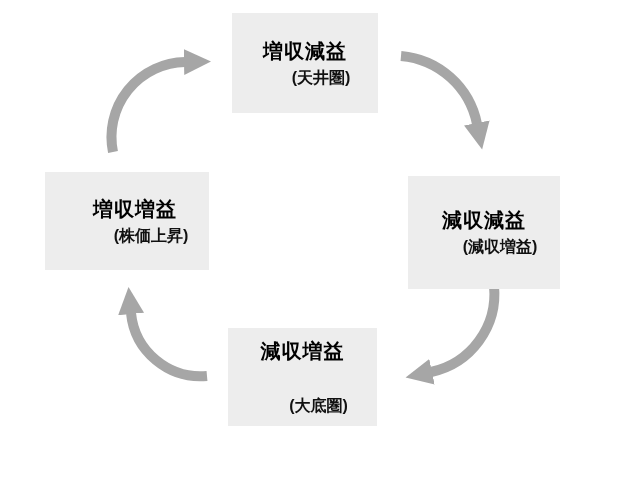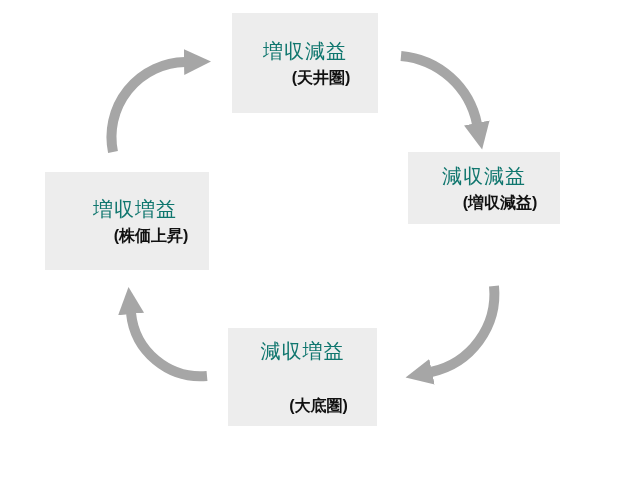--- a/index.html
+++ b/index.html
@@ -34,8 +34,8 @@
   }
   .node-title {
     font-size: 20px;
-    font-weight: normal;
-    color: #0f766e;
+    font-weight: bold;
+    color: #000000;
     letter-spacing: 1px;
     line-height: 1;
   }

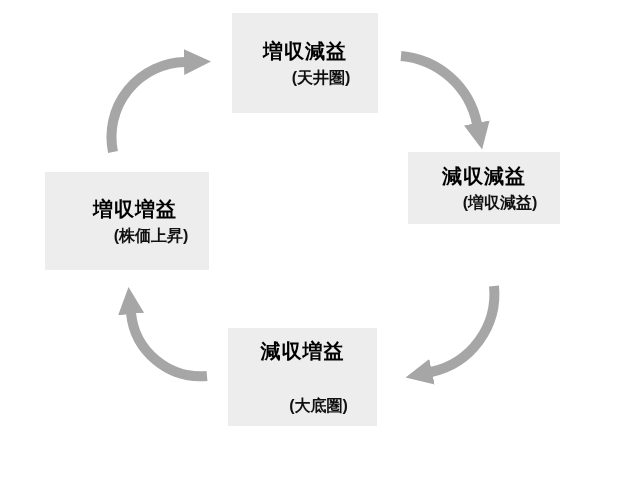--- a/index.html
+++ b/index.html
@@ -48,7 +48,7 @@
     margin-left: 32px;
   }
   .node-top    { left: 232px; top: 13px;  width: 146px; height: 100px; }
-  .node-right  { left: 408px; top: 152px; width: 152px; height: 72px; text-align: center; }
+  .node-right  { left: 408px; top: 176px; width: 152px; height: 113px; text-align: center; }
   .node-bottom { left: 228px; top: 328px; width: 149px; height: 98px; gap: 28px; }
   .node-left   { left: 45px;  top: 172px; width: 148px; height: 98px; padding-left: 16px; }
   .arrow-path {

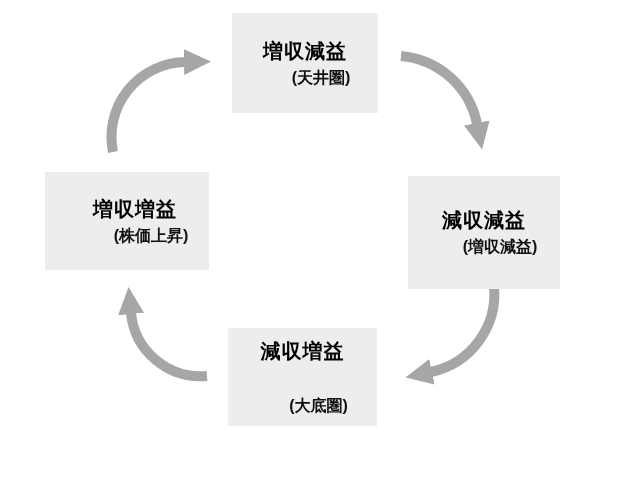--- a/index.html
+++ b/index.html
@@ -93,7 +93,7 @@
 
   <div class="node node-right">
     <div class="node-title">減収減益</div>
-    <div class="node-subtitle">(増収減益)</div>
+    <div class="node-subtitle">(減収増益)</div>
   </div>
 
   <div class="node node-bottom">

